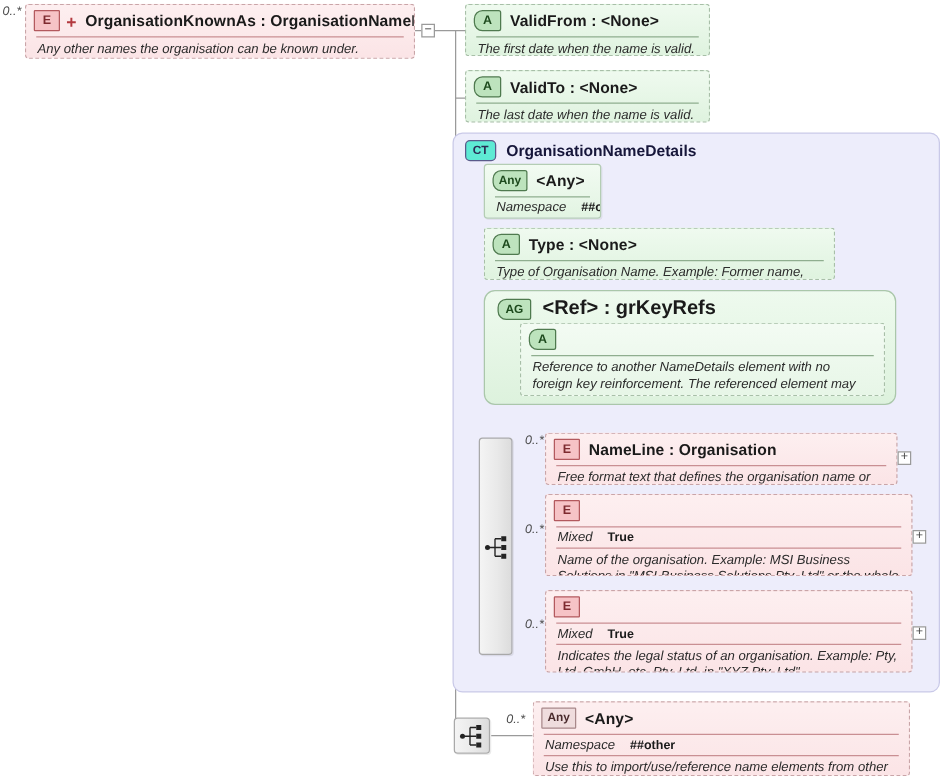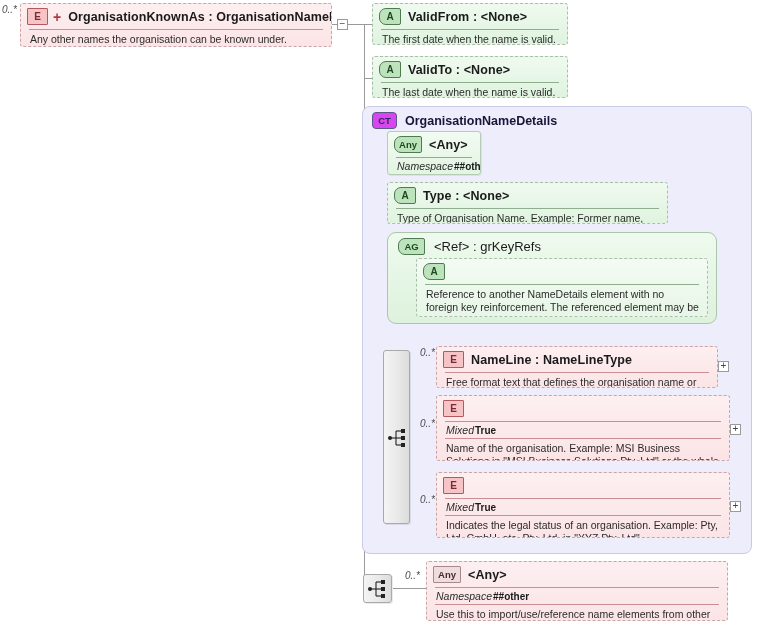--- a/index.html
+++ b/index.html
@@ -44,6 +44,7 @@
   }
   .node .desc{
     font-size:10.5px;
+    font-style:italic;
     color:#2b2b2b;
     padding:3px 8px 5px 9px;
     line-height:1.28;

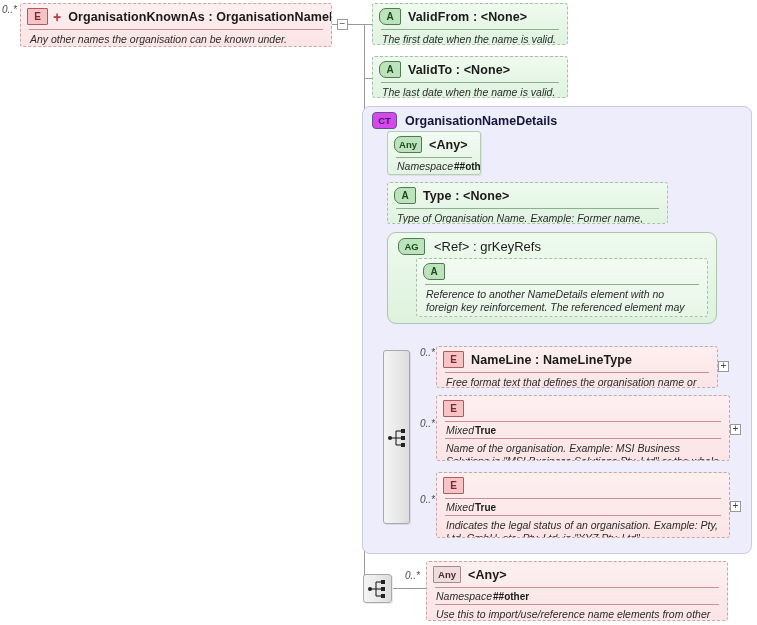--- a/index.html
+++ b/index.html
@@ -152,7 +152,7 @@
     display:inline-flex;align-items:center;justify-content:center;
     width:23px;height:15px;
     border:1px solid #5a5a8a;
-    background:#d946ef;
+    background:#5eead4;
     color:#2b2b55;
     font-size:9.5px;font-weight:bold;
     border-radius:4px;

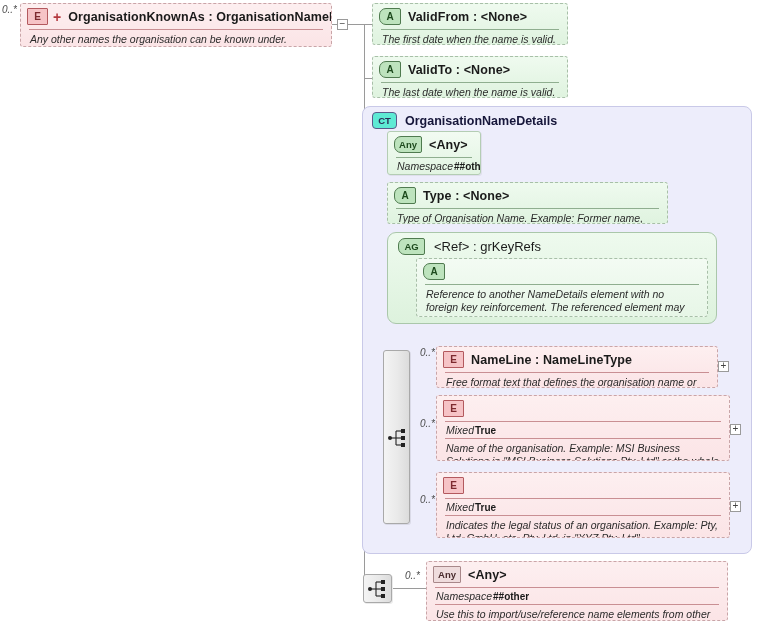--- a/index.html
+++ b/index.html
@@ -52,7 +52,7 @@
   .node .proprow{
     display:flex;
     align-items:baseline;
-    gap:1px;
+    gap:12px;
     padding:2px 8px 2px 9px;
     font-size:10.5px;
   }

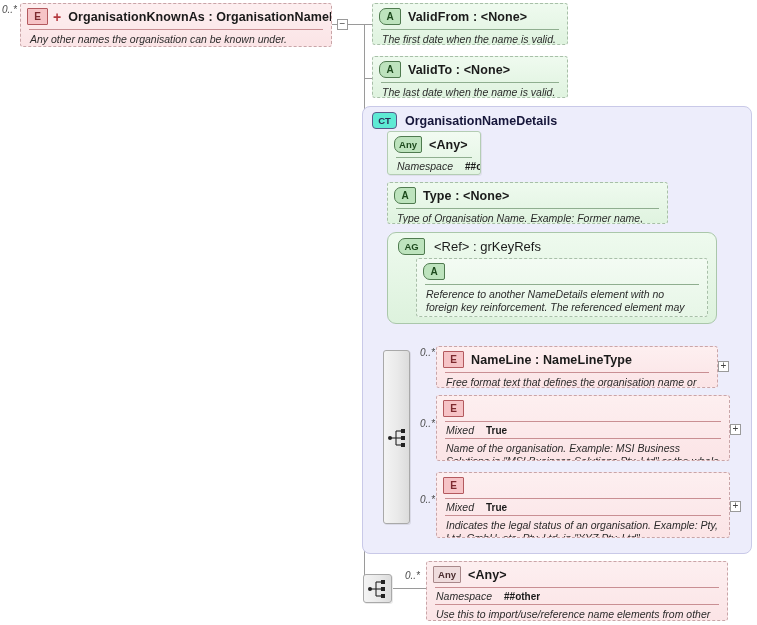--- a/index.html
+++ b/index.html
@@ -172,7 +172,7 @@
     display:flex;align-items:center;gap:9px;
     padding:5px 0 0 10px;
   }
-  .agtitle{font-size:13px;font-weight:normal;color:#1a1a1a;}
+  .agtitle{font-size:16px;font-weight:bold;color:#1a1a1a;}
 
   
   .card{

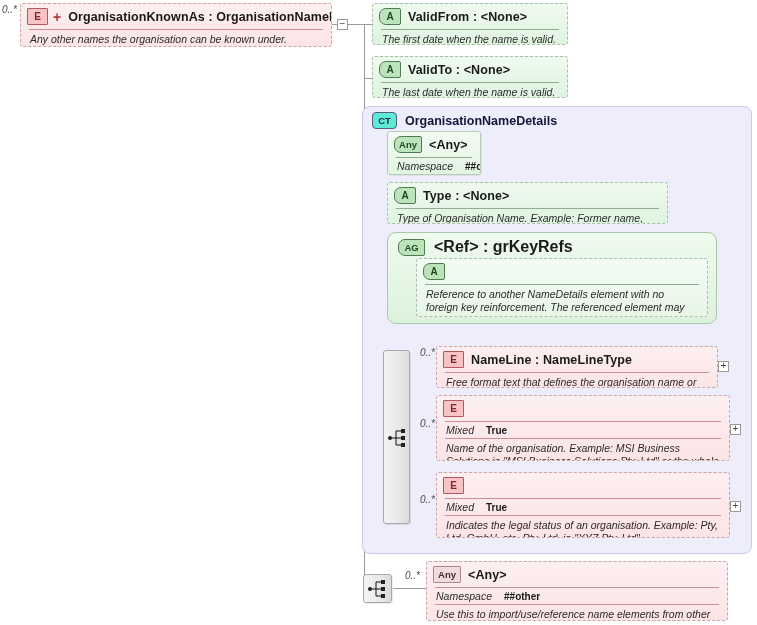--- a/index.html
+++ b/index.html
@@ -343,7 +343,7 @@
   <div class="node elem" style="left:436px;top:346px;width:282px;height:42px;">
     <div class="hdr">
       <span class="badge-e">E</span>
-      <span class="title">NameLine : NameLineType</span>
+      <span class="title">NameLine : Organisation</span>
     </div>
     <div class="rule"></div>
     <div class="desc">Free format text that defines the organisation name or parts of it.</div>

